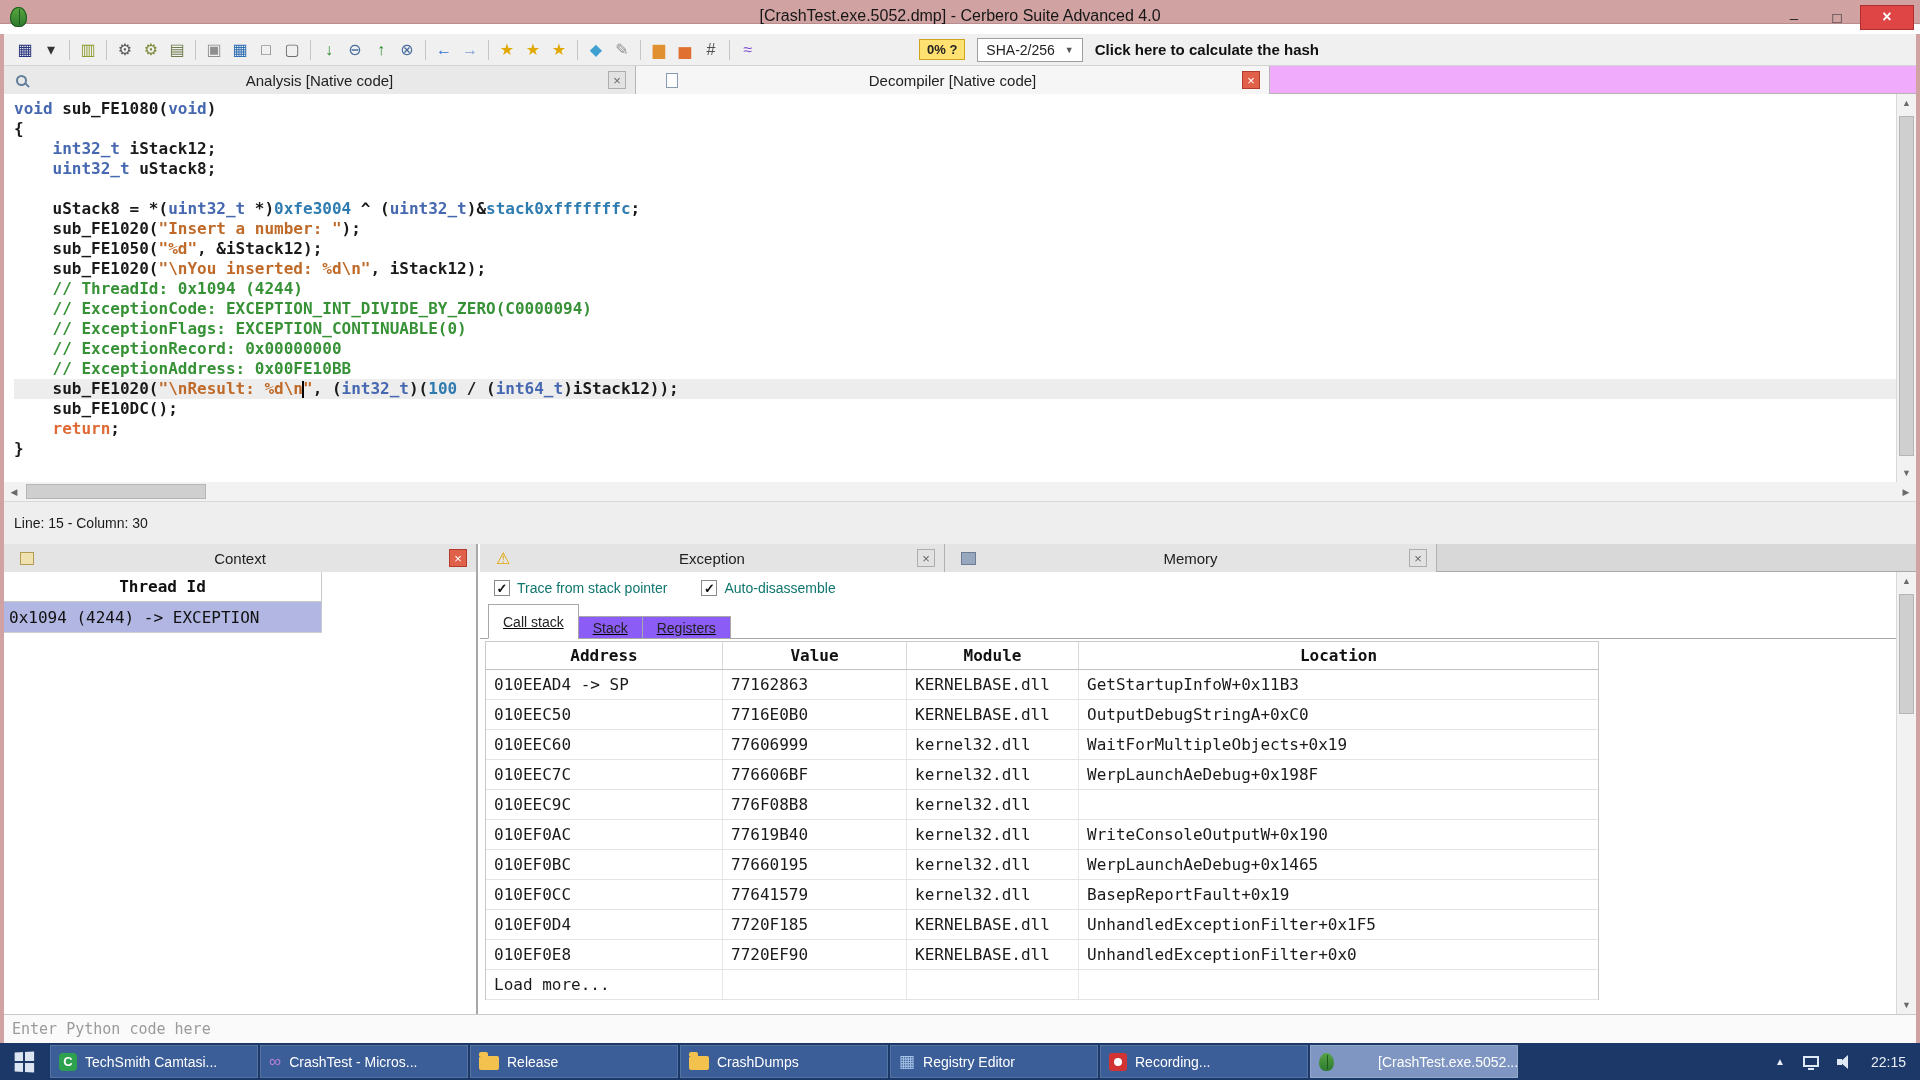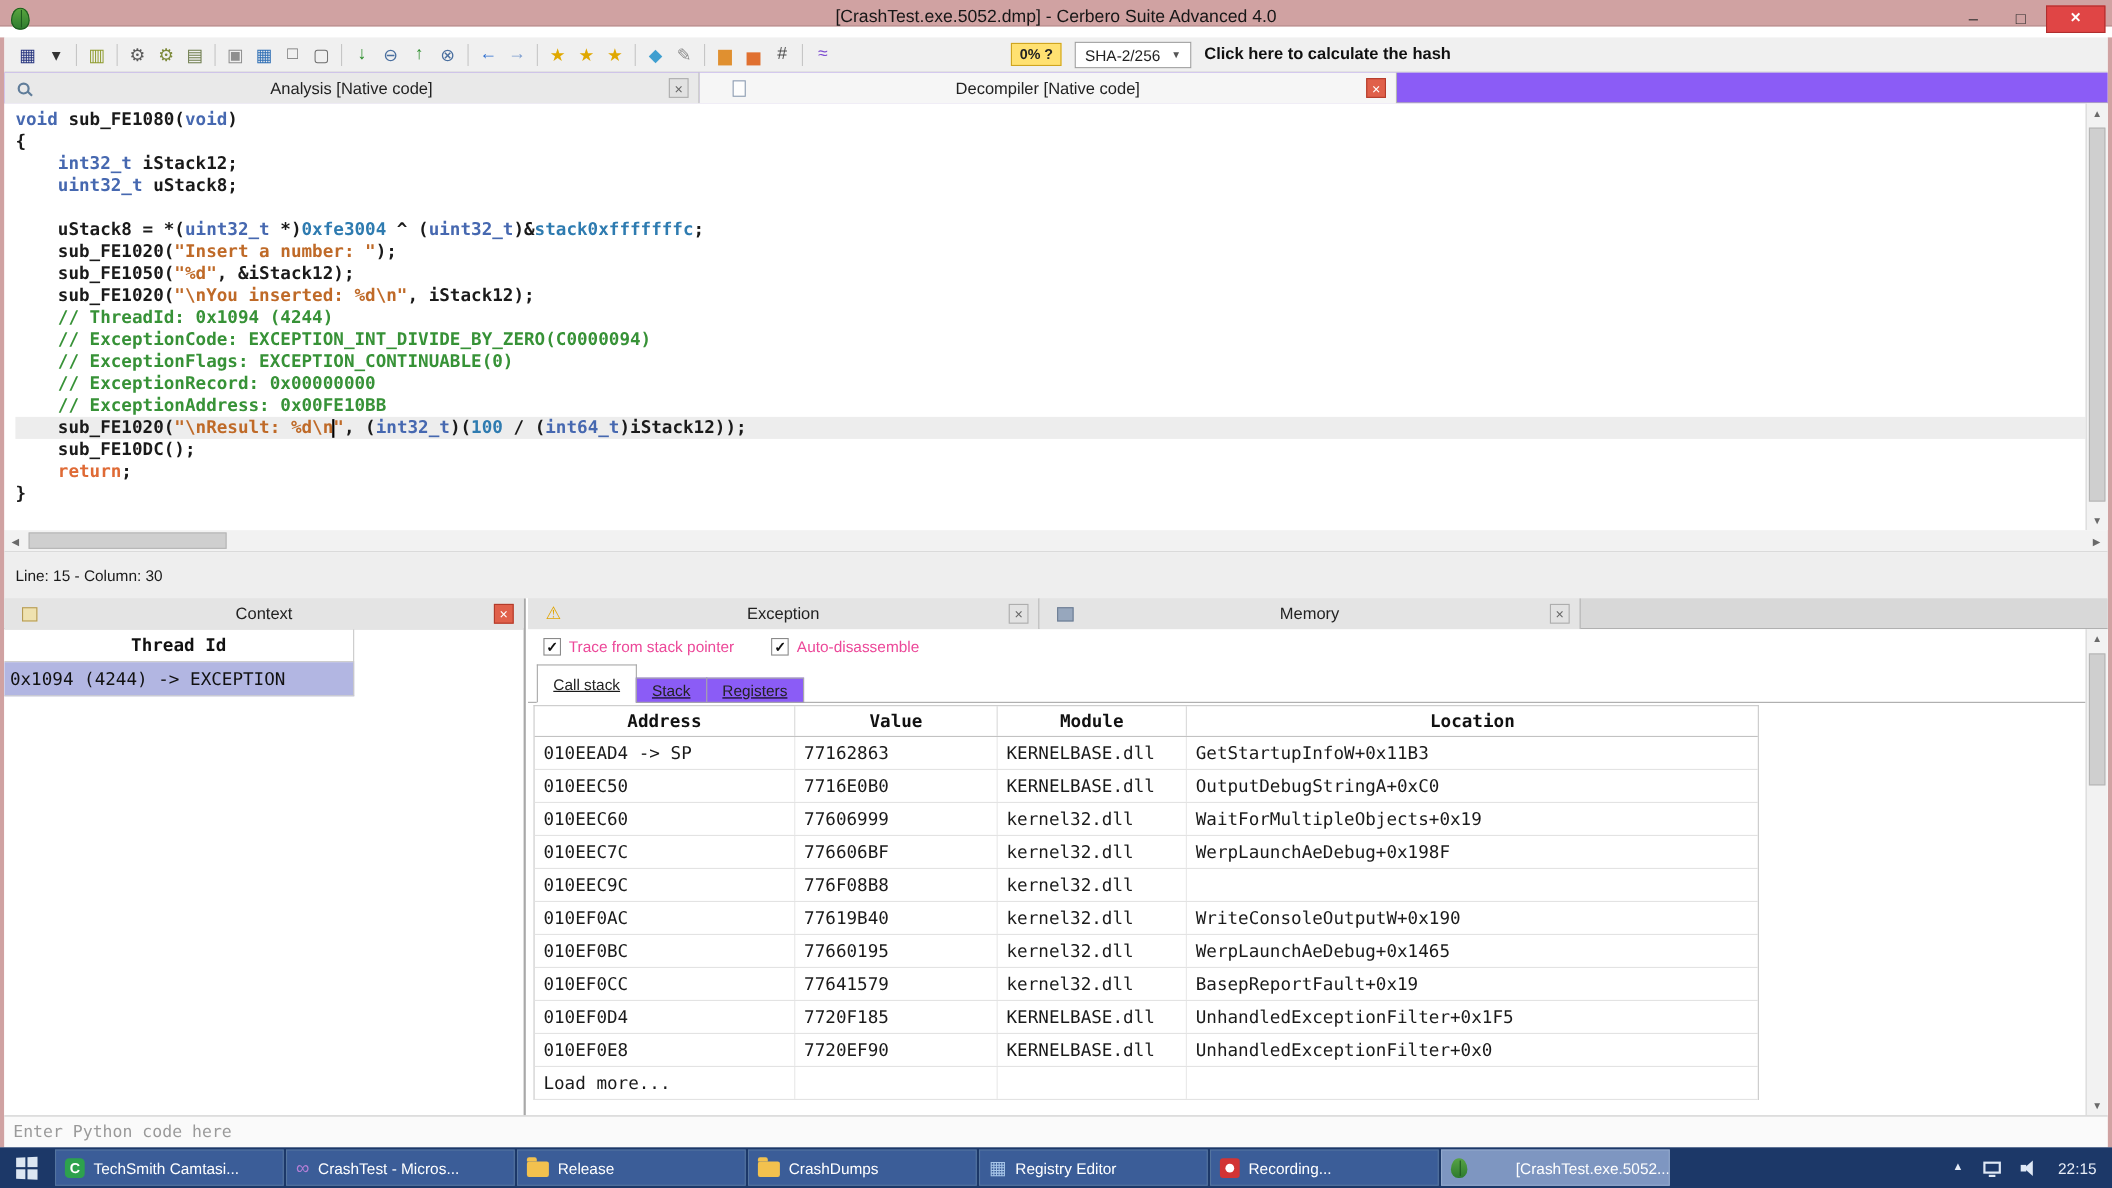--- a/index.html
+++ b/index.html
@@ -31,7 +31,7 @@
   #hash-hint { font-weight:bold; font-size:15px; color:#101010; }
 
   
-  #doc-tabs { position:absolute; left:4px; top:66px; width:1912px; height:28px; background:#8b5cf6; border-bottom:1px solid #b5b5b5; display:flex; }
+  #doc-tabs { position:absolute; left:4px; top:66px; width:1912px; height:28px; background:#f0abfc; border-bottom:1px solid #b5b5b5; display:flex; }
   .doc-tab { position:relative; height:28px; border-right:1px solid #b5b5b5; display:flex; align-items:center; }
   #tab-analysis { width:632px; background:#e9e9e9; padding-left:12px; }
   #tab-decompiler { width:634px; background:#f6f6f6; padding-left:30px; }

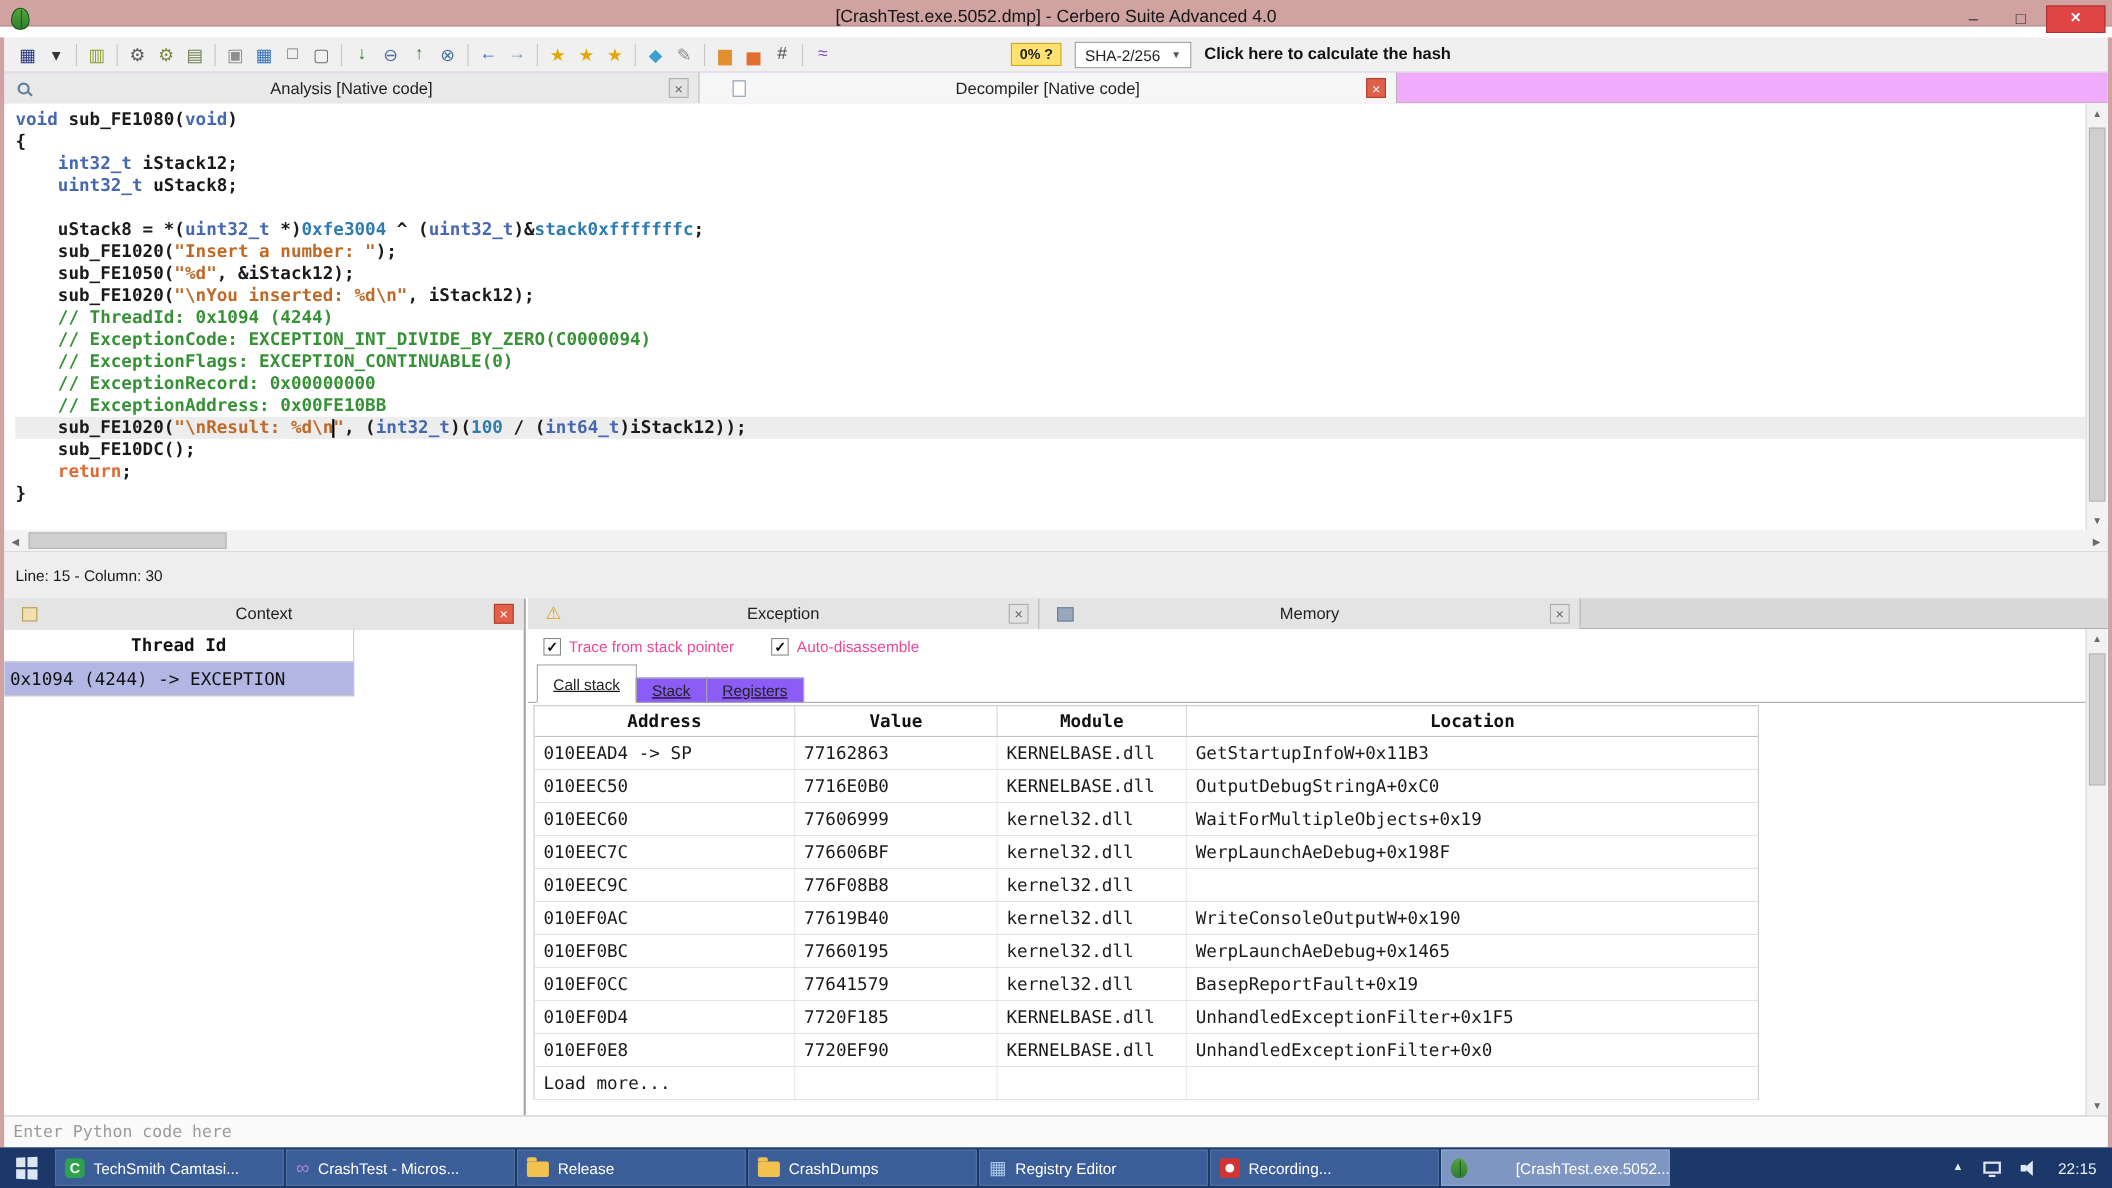--- a/index.html
+++ b/index.html
@@ -90,7 +90,7 @@
   #cb-row { position:absolute; left:0; top:28px; width:1416px; height:32px; background:#fff; display:flex; align-items:center; padding-left:14px; }
   .cb { width:16px; height:16px; border:1px solid #8a8a8a; background:#fff; display:inline-flex; align-items:center; justify-content:center;
     font-size:13px; font-weight:bold; color:#111; }
-  .cb-label { font-size:14px; color:#ec4899; margin-left:7px; }
+  .cb-label { font-size:14px; color:#0f766e; margin-left:7px; }
   #cb-gap { width:34px; }
   #subtabs { position:absolute; left:0; top:60px; width:1416px; height:35px; background:#fff; border-bottom:1px solid #a8a8a8;
     display:flex; align-items:flex-end; padding-left:8px;text-decoration:underline; }

